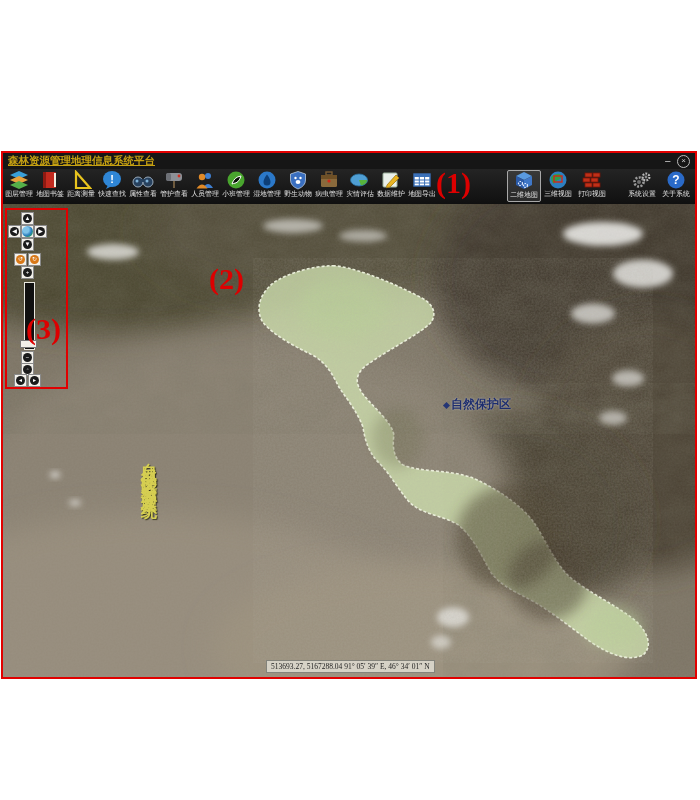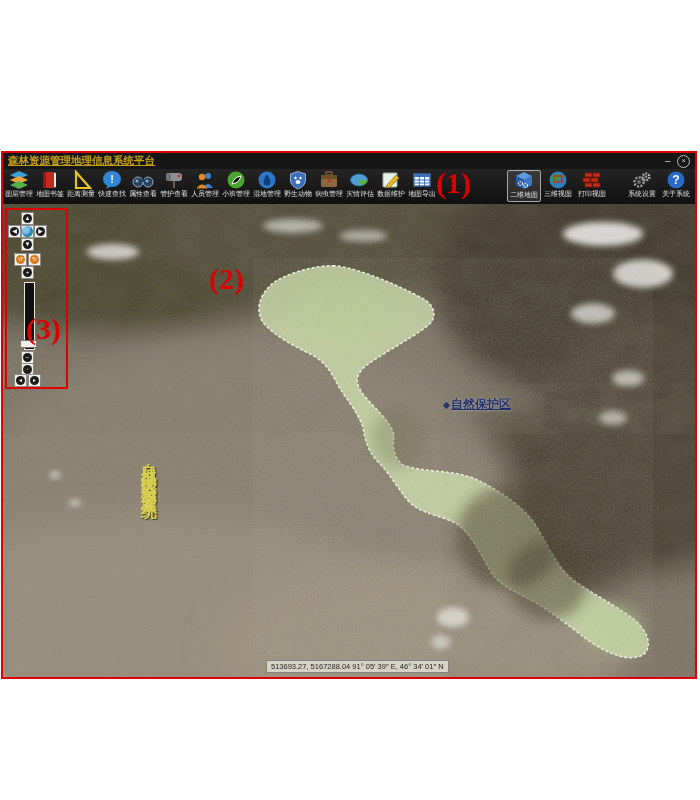--- a/index.html
+++ b/index.html
@@ -35,7 +35,7 @@
   .anno2{left:206px;top:58px;font-size:30px;}
   .anno3{left:23px;top:108px;font-size:30px;}
   .reserve-label{position:absolute;left:448px;top:192px;color:#1d2d6e;font-size:12px;font-weight:bold;
-    white-space:nowrap;text-shadow:0 0 2px rgba(255,255,255,.5);text-decoration:underline;}
+    white-space:nowrap;text-shadow:0 0 2px rgba(255,255,255,.5);}
   .reserve-dot{position:absolute;left:441px;top:199px;width:5px;height:5px;background:#243575;transform:rotate(45deg);}
   .watermark{position:absolute;left:134px;top:246px;width:22px;color:#d6cf52;font-size:16px;
     writing-mode:vertical-rl;text-orientation:upright;letter-spacing:4px;

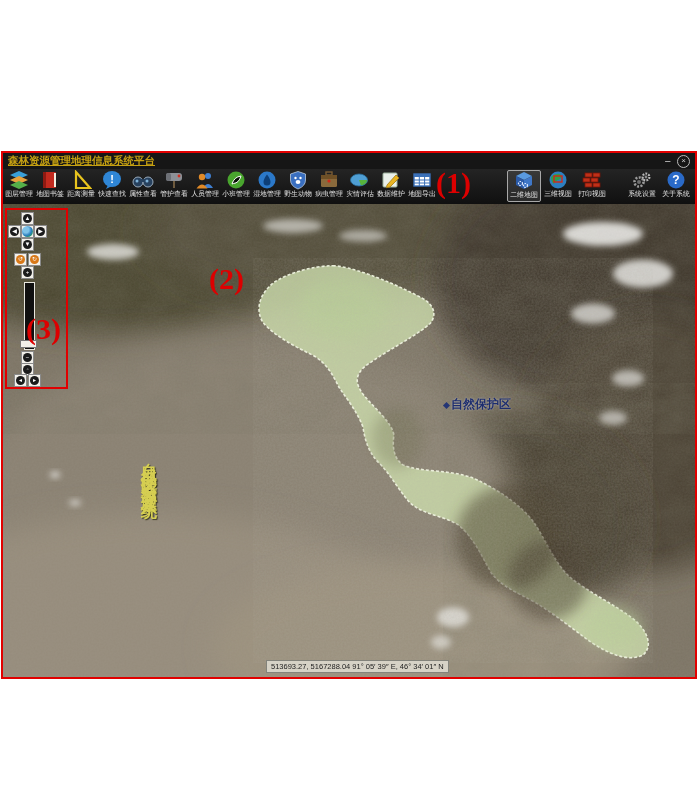--- a/index.html
+++ b/index.html
@@ -41,7 +41,7 @@
     writing-mode:vertical-rl;text-orientation:upright;letter-spacing:4px;
     text-shadow:1px 1px 1px rgba(40,40,20,.8);font-weight:bold;}
   .statusbar{position:absolute;left:263px;top:456px;background:#d6d2c6;border:1px solid #83837b;
-    color:#222;font-family:Liberation Sans, sans-serif;font-size:7.5px;padding:1px 4px;white-space:nowrap;}
+    color:#222;font-family:Liberation Serif, serif;font-size:7.5px;padding:1px 4px;white-space:nowrap;}
   
   .navbox{position:absolute;left:2px;top:4px;width:63px;height:181px;border:2px solid #e10000;box-sizing:border-box;z-index:30;}
   .nbtn{position:absolute;width:13px;height:13px;background:#f2f0ea;border:1px solid #8a8a8a;box-sizing:border-box;

